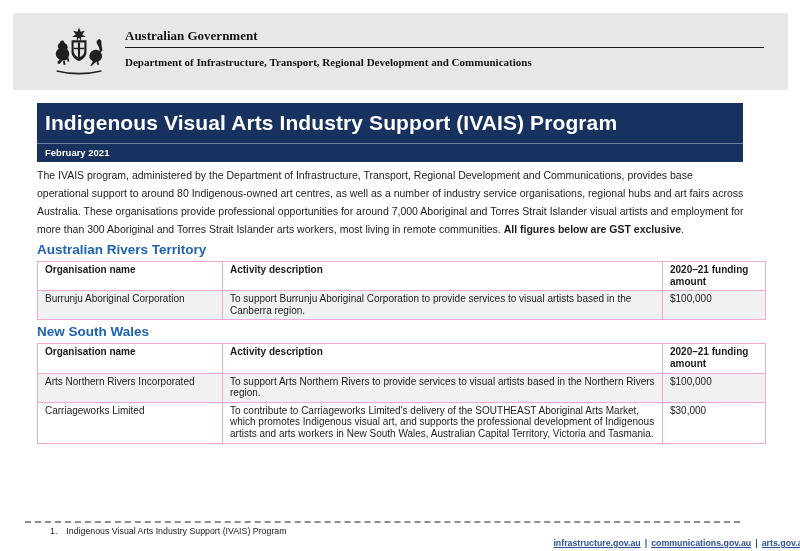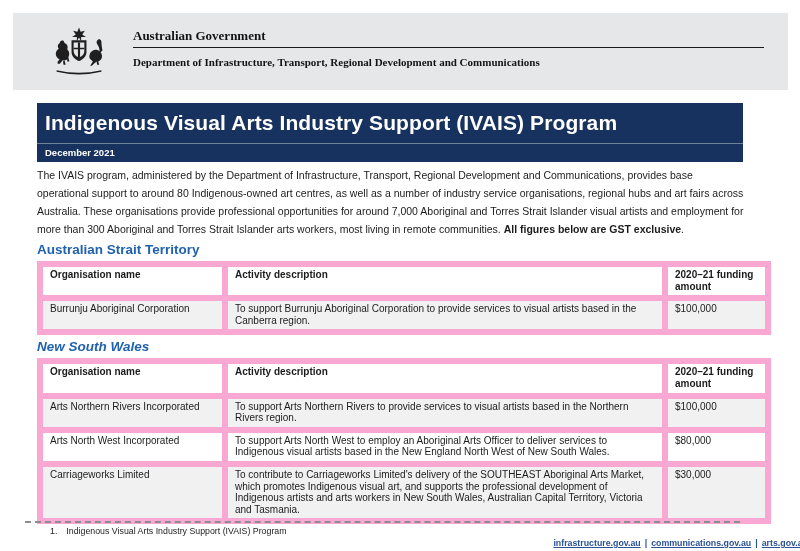--- a/index.html
+++ b/index.html
@@ -13,7 +13,7 @@
   .header-band{
     position:absolute;left:13px;top:13px;width:775px;height:77px;
     background:var(--band,#e6e7e9);
-    display:flex;align-items:flex-start;gap:8px;
+    display:flex;align-items:flex-start;
   }
   .crest{margin:13px 0 0 34px;flex:0 0 auto;}
   .gov-block{

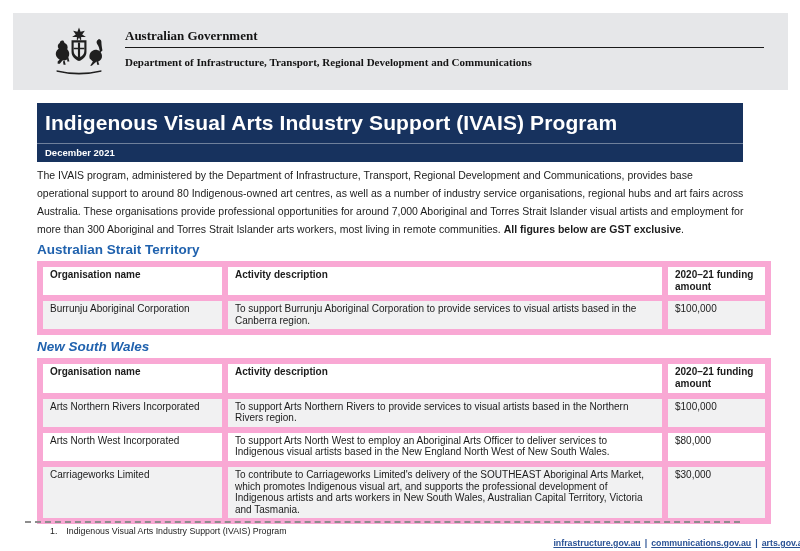--- a/index.html
+++ b/index.html
@@ -102,7 +102,7 @@
 
   <div class="banner">
     <div class="banner-title">Indigenous Visual Arts Industry Support (IVAIS) Program</div>
-    <div class="banner-date">December 2021</div>
+    <div class="banner-date">February 2021</div>
   </div>
 
   <div class="content">

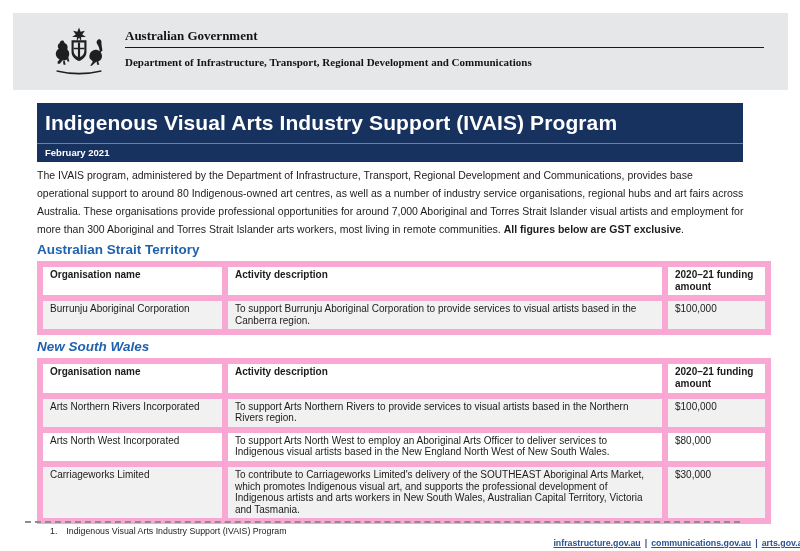--- a/index.html
+++ b/index.html
@@ -111,7 +111,7 @@
 
     <div id="regions">
   <section class="region">
-    <h2 class="region-heading">Australian Strait Territory</h2>
+    <h2 class="region-heading">Australian Rivers Territory</h2>
     <table class="funding">
       <colgroup>
               <col class="c-org">

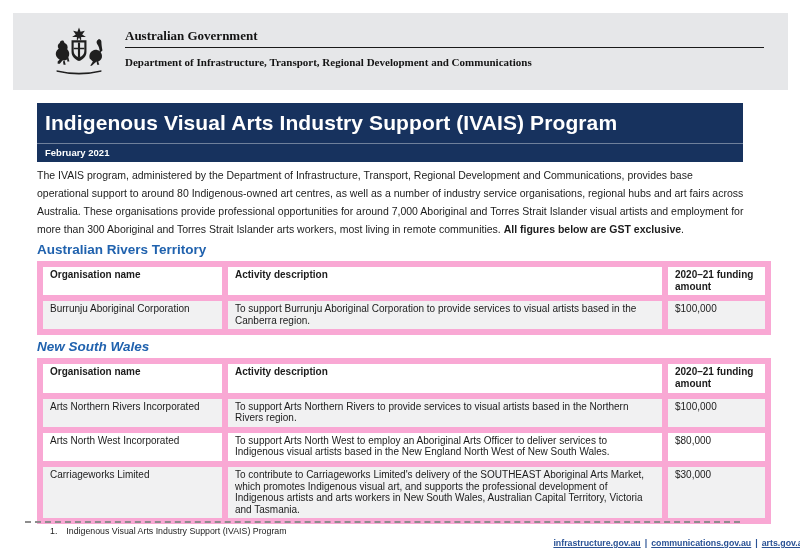--- a/index.html
+++ b/index.html
@@ -52,7 +52,7 @@
   }
   .c-org{width:185px;}.c-desc{width:440px;}.c-amt{width:103px;}
   table.funding th, table.funding td{
-    border:6px solid #f9a8d4;vertical-align:top;text-align:left;
+    border:1px solid #f9a8d4;vertical-align:top;text-align:left;
     padding:2px 7px 3px;
   }
   table.funding th{font-weight:bold;}

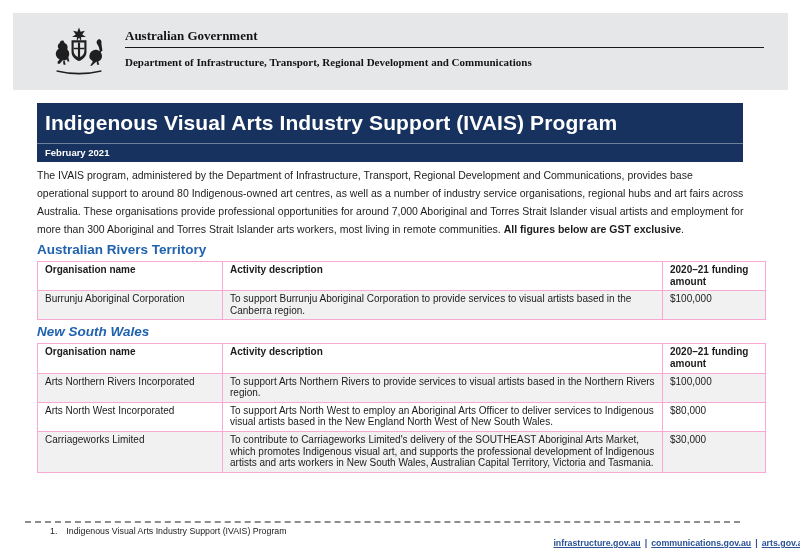--- a/index.html
+++ b/index.html
@@ -44,7 +44,7 @@
     margin:4px 0 3px;color:var(--blue,#2062ae);
     font-size:13.5px;line-height:16px;font-weight:bold;
   }
-  section.region + section.region h2.region-heading{font-style:italic;}
+  section.region + section.region h2.region-heading{}
 
   table.funding{
     width:728px;border-collapse:collapse;table-layout:fixed;

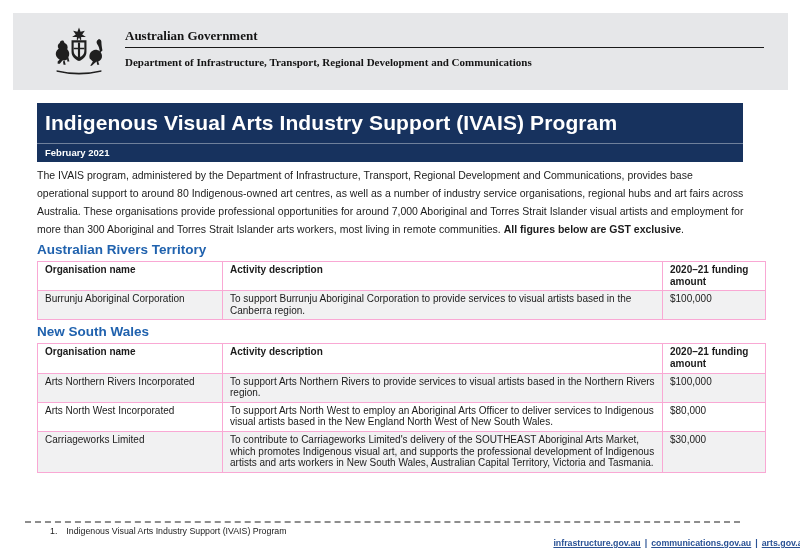--- a/index.html
+++ b/index.html
@@ -157,11 +157,6 @@
                 <td class="amount">$100,000</td>
               </tr>
               <tr>
-                <td>Arts North West Incorporated</td>
-                <td>To support Arts North West to employ an Aboriginal Arts Officer to deliver services to Indigenous visual artists based in the New England North West of New South Wales.</td>
-                <td class="amount">$80,000</td>
-              </tr>
-              <tr>
                 <td>Carriageworks Limited</td>
                 <td>To contribute to Carriageworks Limited's delivery of the SOUTHEAST Aboriginal Arts Market, which promotes Indigenous visual art, and supports the professional development of Indigenous artists and arts workers in New South Wales, Australian Capital Territory, Victoria and Tasmania.</td>
                 <td class="amount">$30,000</td>

